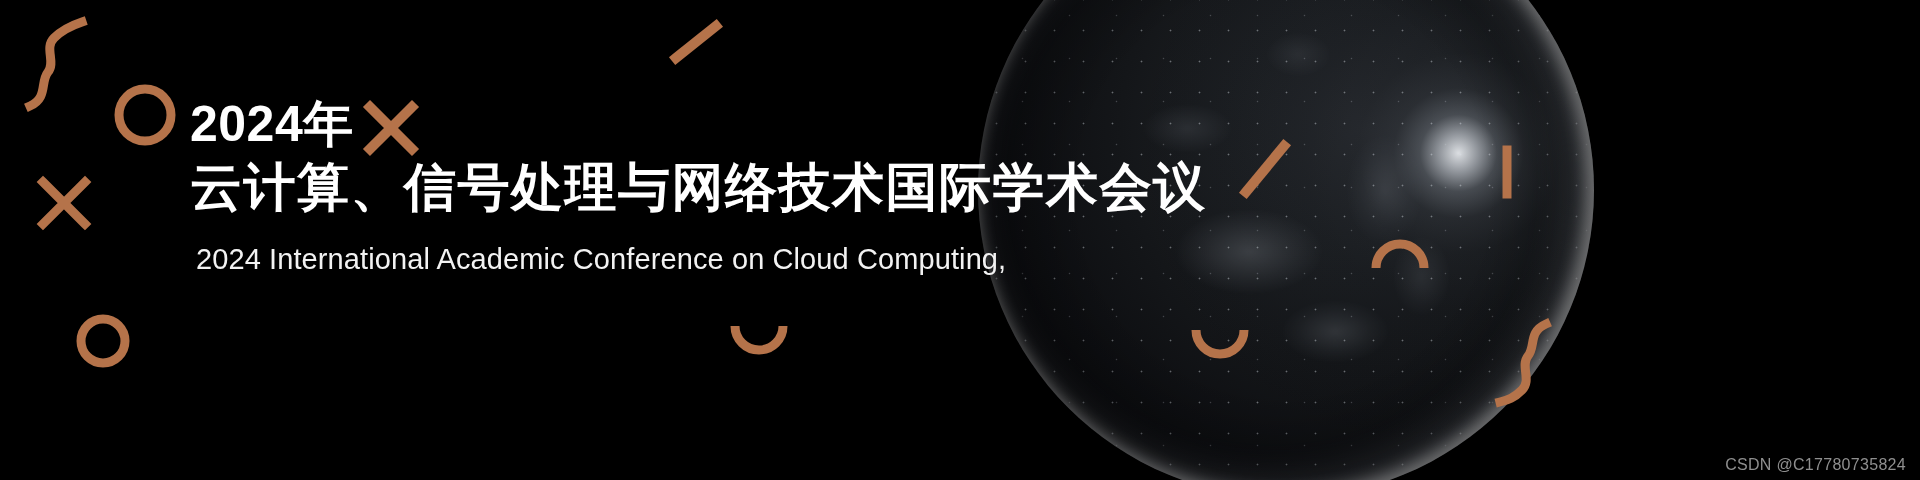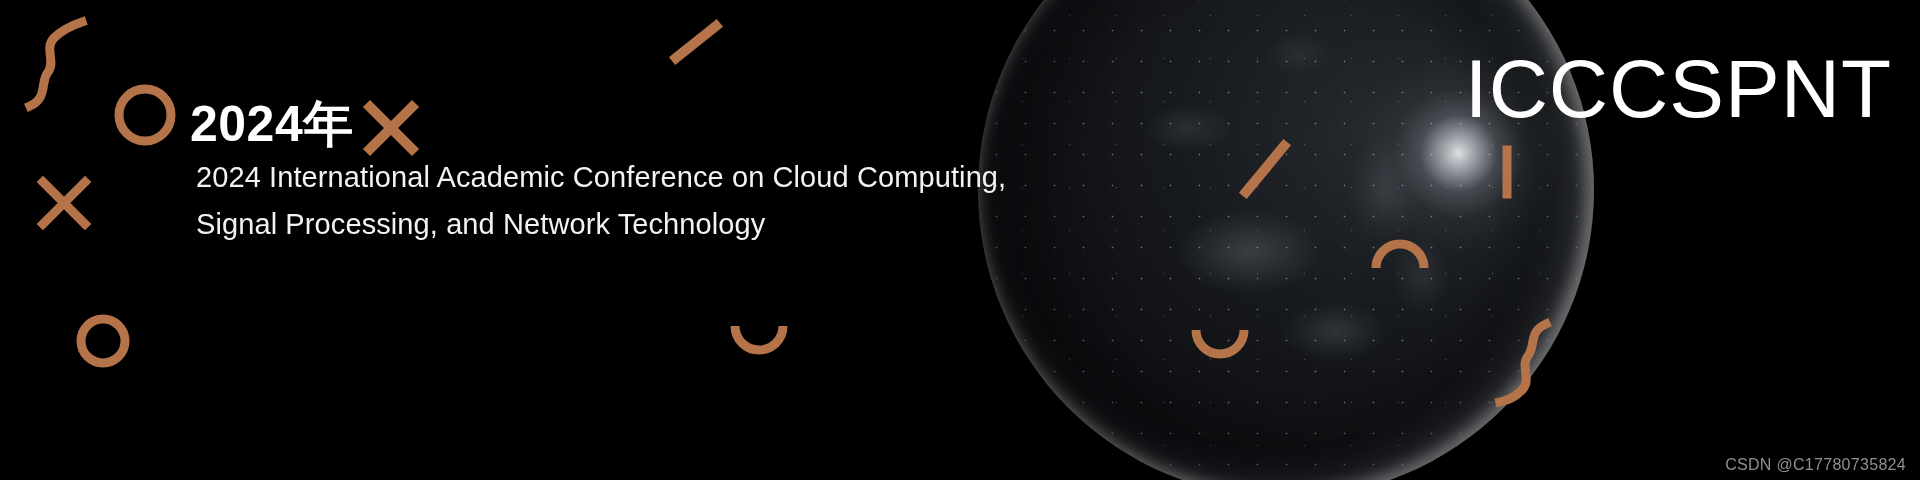--- a/index.html
+++ b/index.html
@@ -268,7 +268,6 @@
     <div class="en-line">Signal Processing, and Network Technology</div>
   </div>
 
-  <div class="acronym">ICCCSPNT</div>
 
   <div class="watermark">CSDN @C17780735824</div>
 

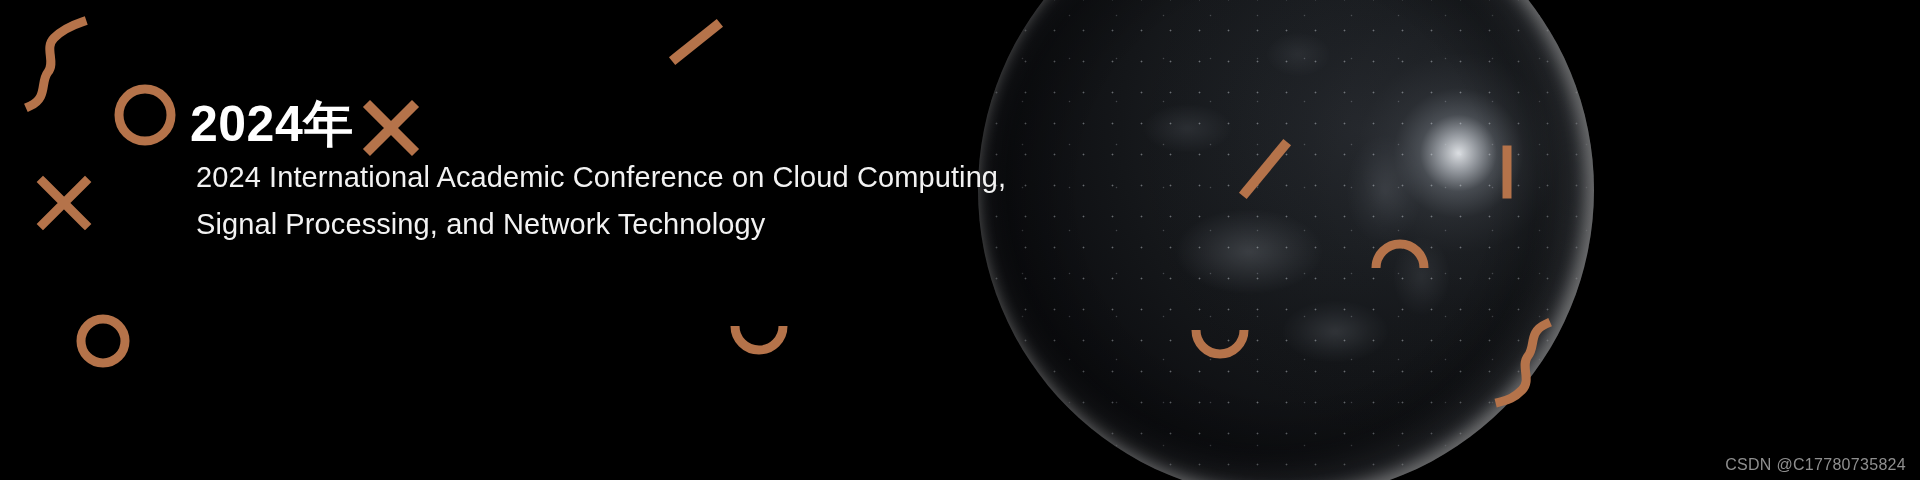--- a/index.html
+++ b/index.html
@@ -264,6 +264,7 @@
 
   <div class="text-block">
     <div class="year-line">2024年</div>
+    <div class="cn-title">云计算、信号处理与网络技术国际学术会议</div>
     <div class="en-line">2024 International Academic Conference on Cloud Computing,</div>
     <div class="en-line">Signal Processing, and Network Technology</div>
   </div>

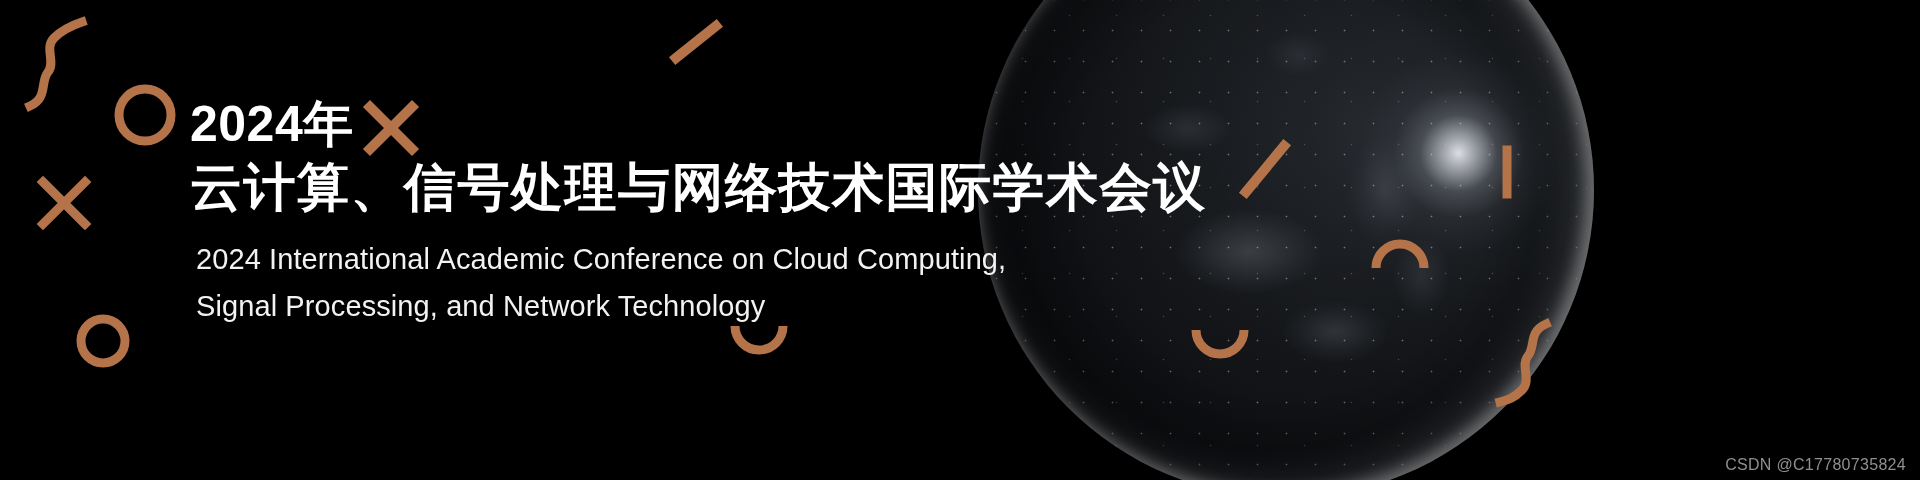--- a/index.html
+++ b/index.html
@@ -266,7 +266,6 @@
     <div class="year-line">2024年</div>
     <div class="cn-title">云计算、信号处理与网络技术国际学术会议</div>
     <div class="en-line">2024 International Academic Conference on Cloud Computing,</div>
-    <div class="en-line">Signal Processing, and Network Technology</div>
   </div>
 
 

